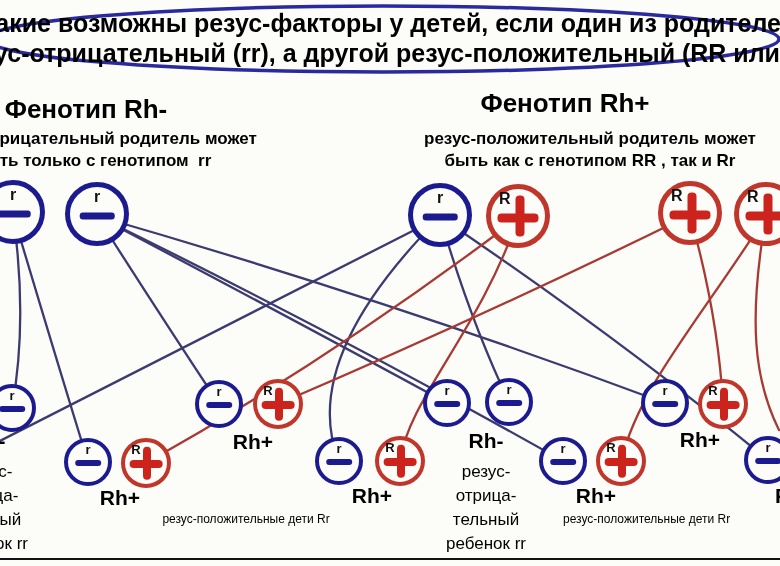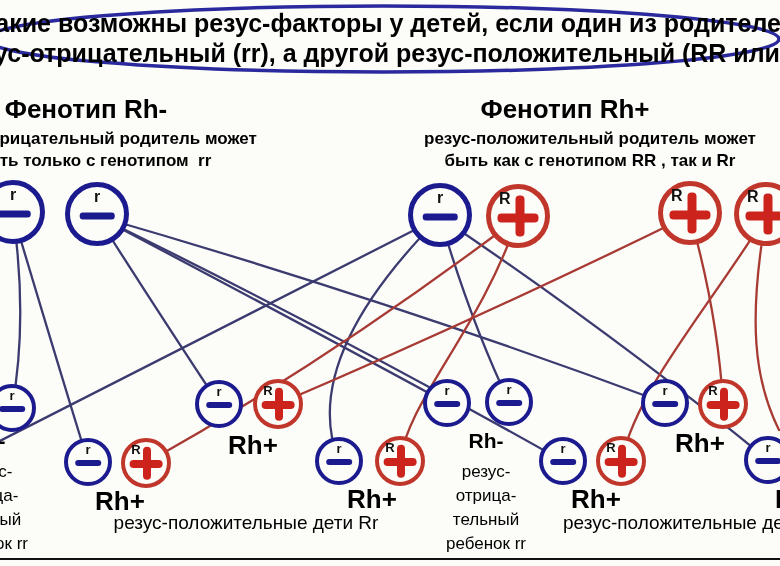--- a/index.html
+++ b/index.html
@@ -91,7 +91,7 @@
     <div>резус-отрицательный родитель может</div>
     <div>быть только с генотипом  rr</div>
   </div>
-  <div class="ph-head" style="left:455px;top:94px;width:220px">Фенотип Rh+</div>
+  <div class="ph-head" style="left:455px;top:88px;width:220px">Фенотип Rh+</div>
   <div class="ph-desc" style="left:340px;top:128px;width:500px">
     <div>резус-положительный родитель может</div>
     <div>быть как с генотипом RR , так и Rr</div>

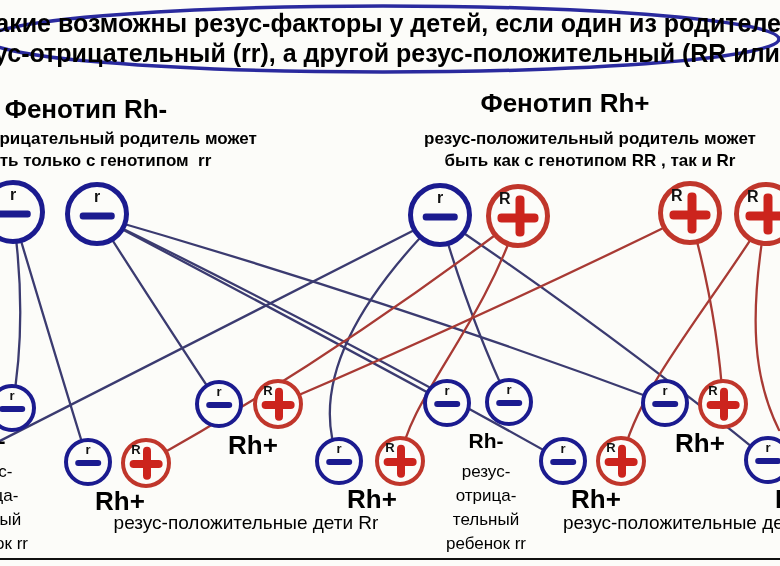--- a/index.html
+++ b/index.html
@@ -47,7 +47,7 @@
   .pos .al{left:15%;right:auto;text-align:left;}
   .small .al,.smallr .al{font-size:13px;top:1px;}
 
-  .rh-label{position:absolute;z-index:4;font-weight:bold;font-size:26px;text-align:center;white-space:nowrap;}
+  .rh-label{position:absolute;z-index:4;font-weight:bold;font-size:21px;text-align:center;white-space:nowrap;}
   .caption{position:absolute;z-index:4;font-size:17px;line-height:24px;text-align:center;white-space:nowrap;}
   .caption .rh{font-weight:bold;font-size:21px;margin-bottom:7px;}
   .caption-single{position:absolute;z-index:4;font-size:19px;white-space:nowrap;}

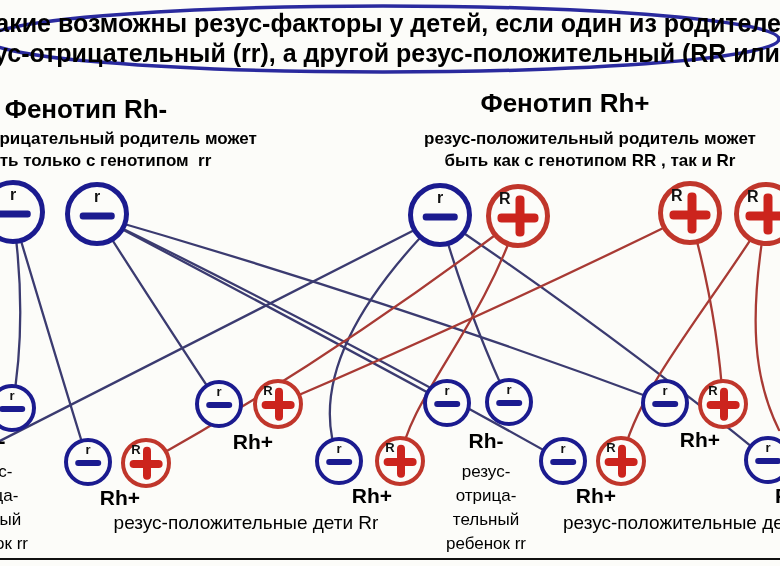--- a/index.html
+++ b/index.html
@@ -50,7 +50,7 @@
   .rh-label{position:absolute;z-index:4;font-weight:bold;font-size:21px;text-align:center;white-space:nowrap;}
   .caption{position:absolute;z-index:4;font-size:17px;line-height:24px;text-align:center;white-space:nowrap;}
   .caption .rh{font-weight:bold;font-size:21px;margin-bottom:7px;}
-  .caption-single{position:absolute;z-index:4;font-size:19px;white-space:nowrap;}
+  .caption-single{position:absolute;z-index:4;font-size:12px;white-space:nowrap;}
 
   .bottom-rule{position:absolute;left:0;top:558px;width:780px;height:2px;background:#111;z-index:5;}
 </style>

